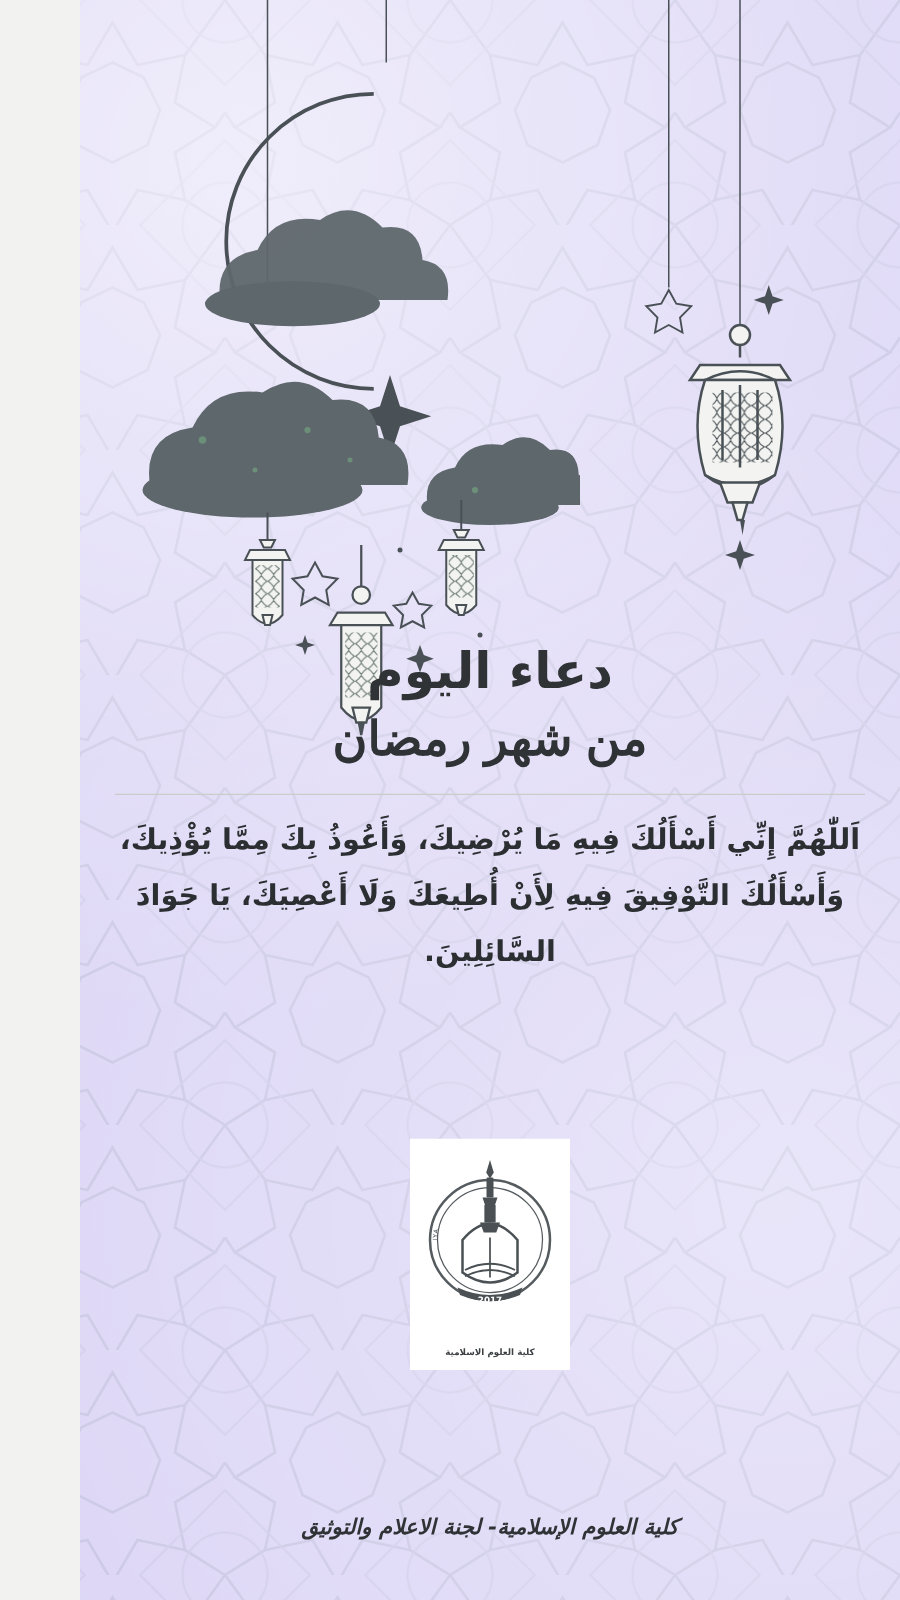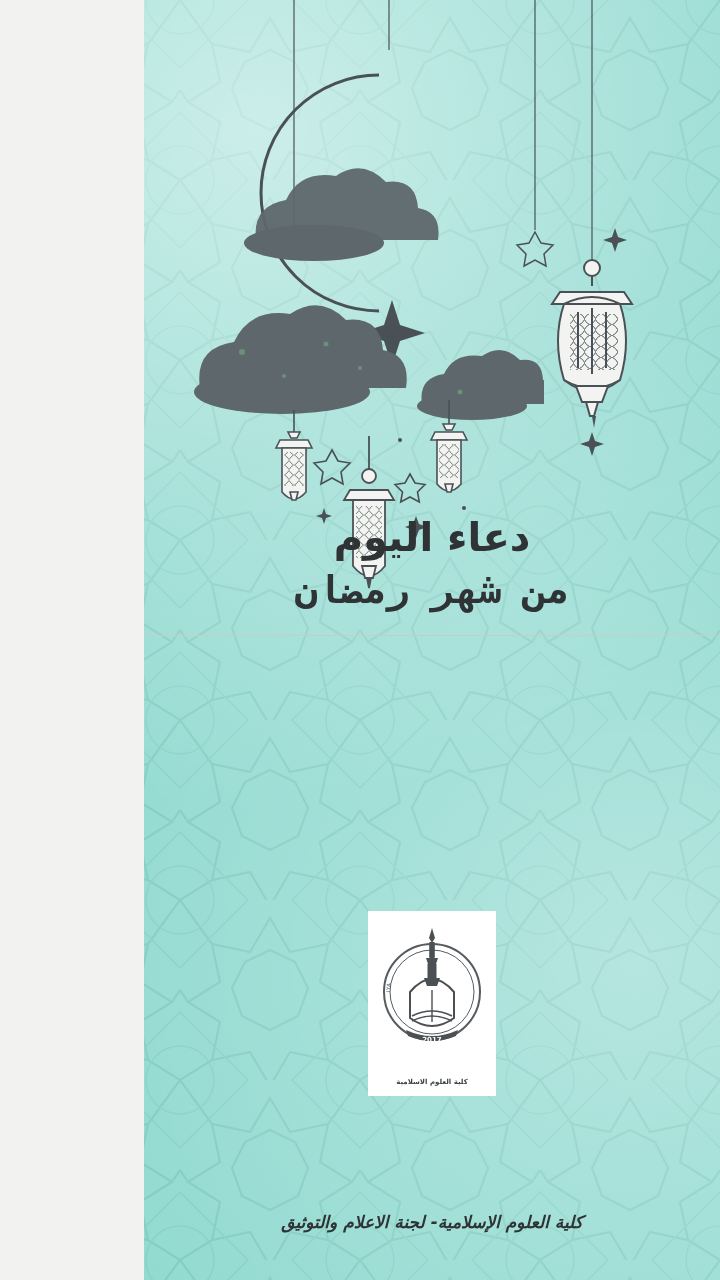--- a/index.html
+++ b/index.html
@@ -17,10 +17,10 @@
 
   #poster {
     position: relative;
-    width: 576px;
+    width: 656px;
     height: 1280px;
     overflow: hidden;
-    background: #14b8a6;
+    background: #c4b5fd;
   }
 
   

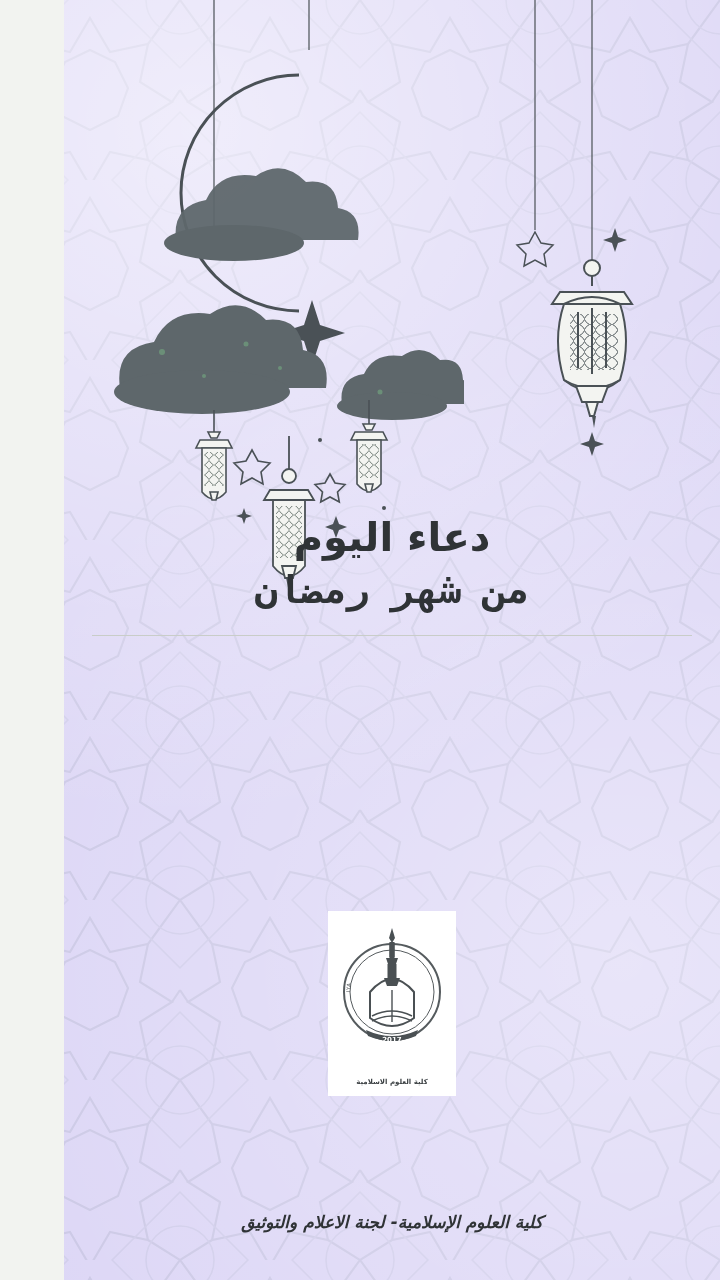--- a/index.html
+++ b/index.html
@@ -75,7 +75,7 @@
     line-height: 1.25;
   }
   .title-line2 {
-    font-family: Liberation Mono, monospace;
+    font-family: Liberation Sans, sans-serif;
     font-size: 38px;
     font-weight: bold;
     color: #2f3336;

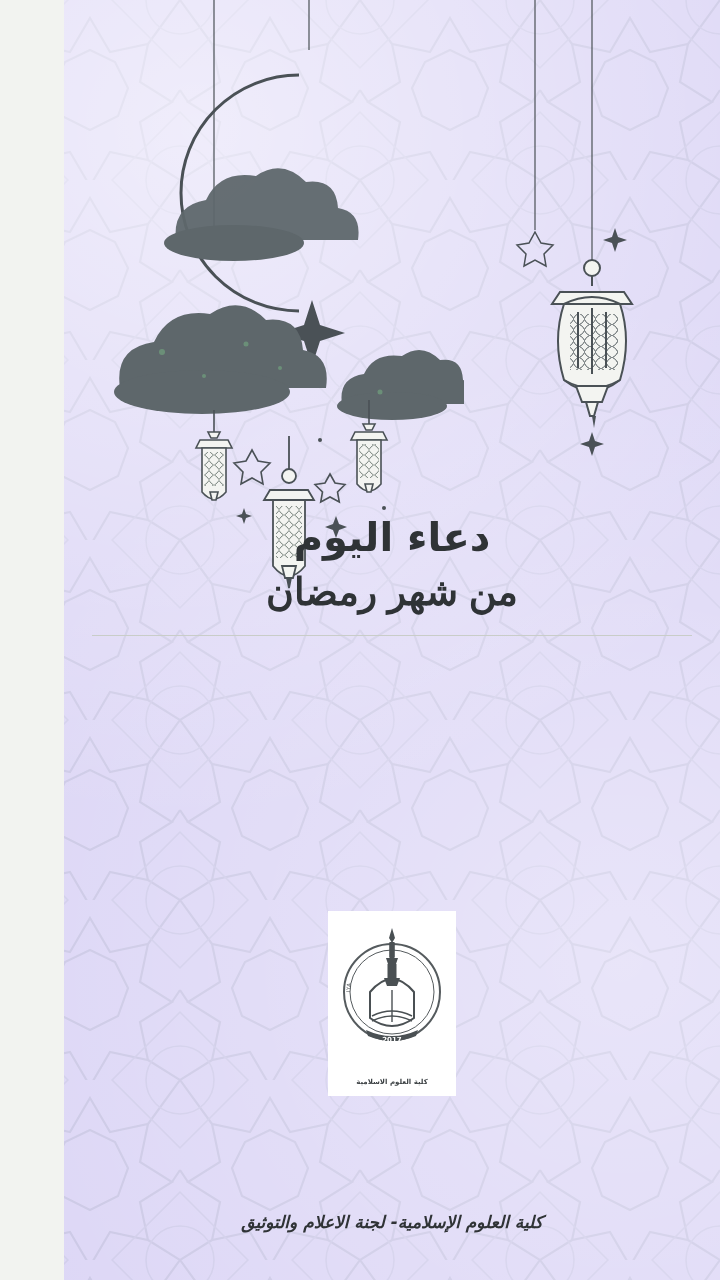--- a/index.html
+++ b/index.html
@@ -315,6 +315,7 @@
     <div class="title-line1">دعاء اليوم</div>
     <div class="title-line2">من شهر رمضان</div>
     <div class="divider"></div>
+    <div class="dua-text">اَللّٰهُمَّ إِنِّي أَسْأَلُكَ فِيهِ مَا يُرْضِيكَ، وَأَعُوذُ بِكَ مِمَّا يُؤْذِيكَ، وَأَسْأَلُكَ التَّوْفِيقَ فِيهِ لِأَنْ أُطِيعَكَ وَلَا أَعْصِيَكَ، يَا جَوَادَ السَّائِلِينَ.</div>
   </div>
 
   <div class="logo-wrap">

